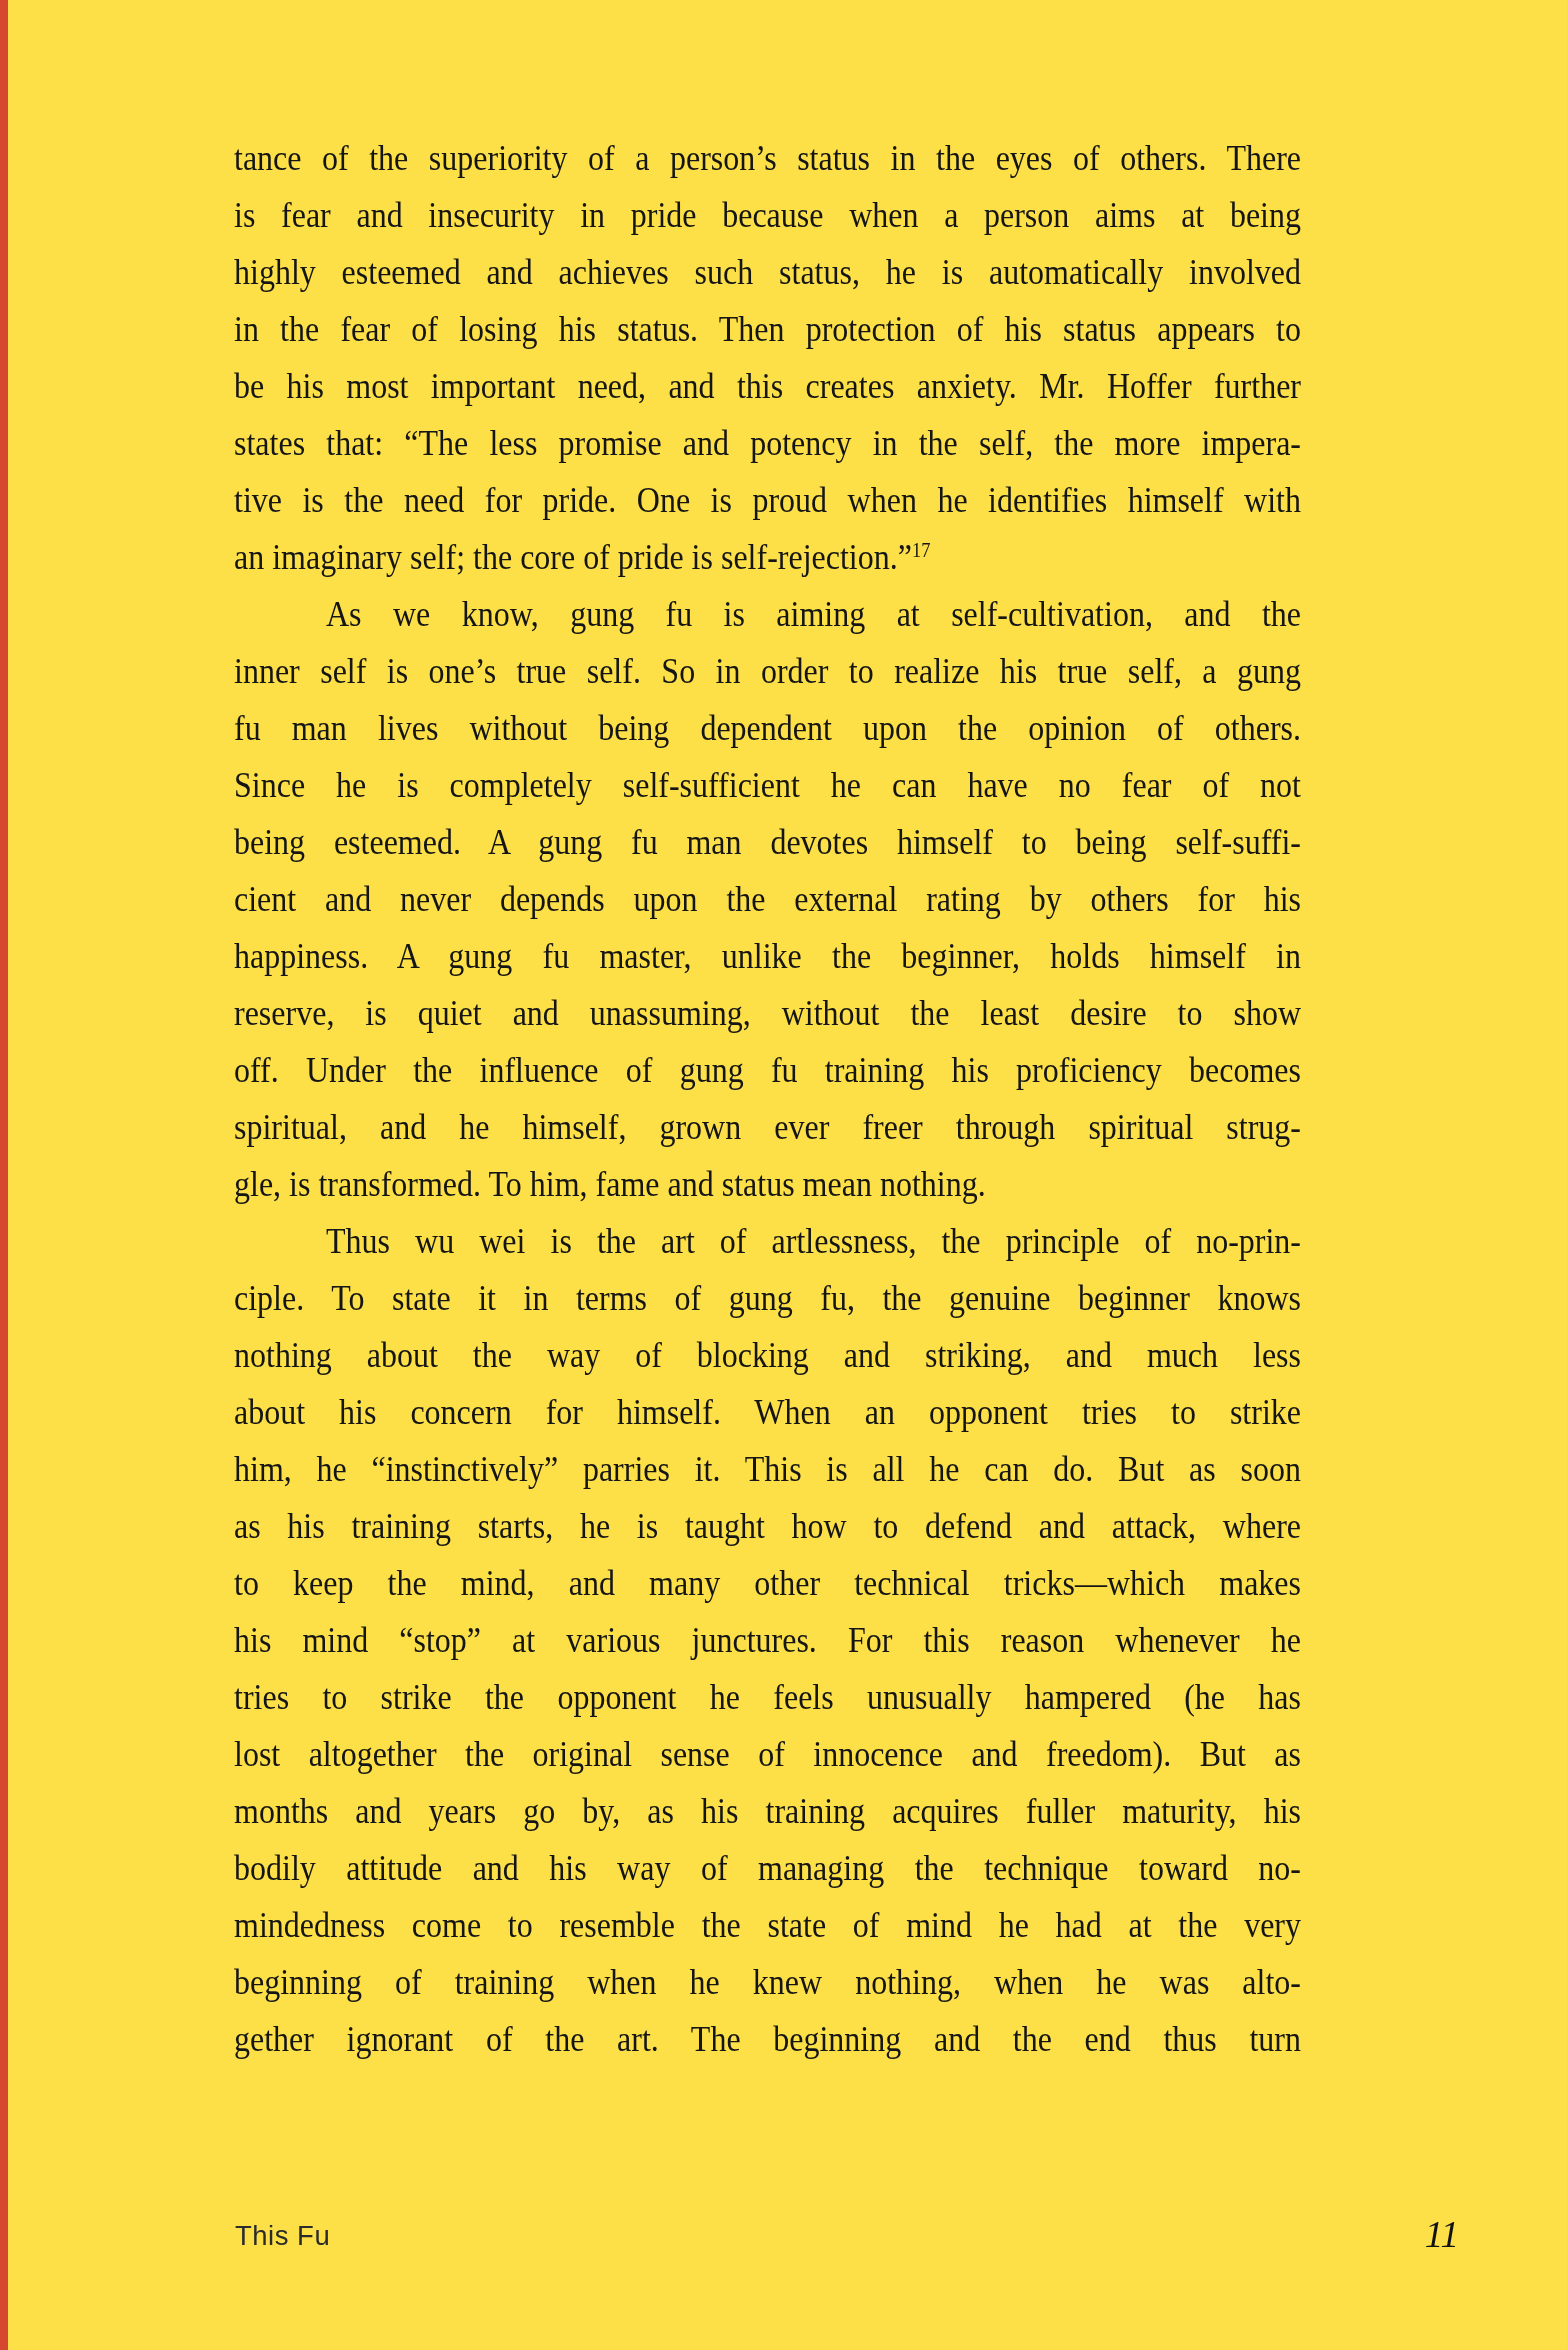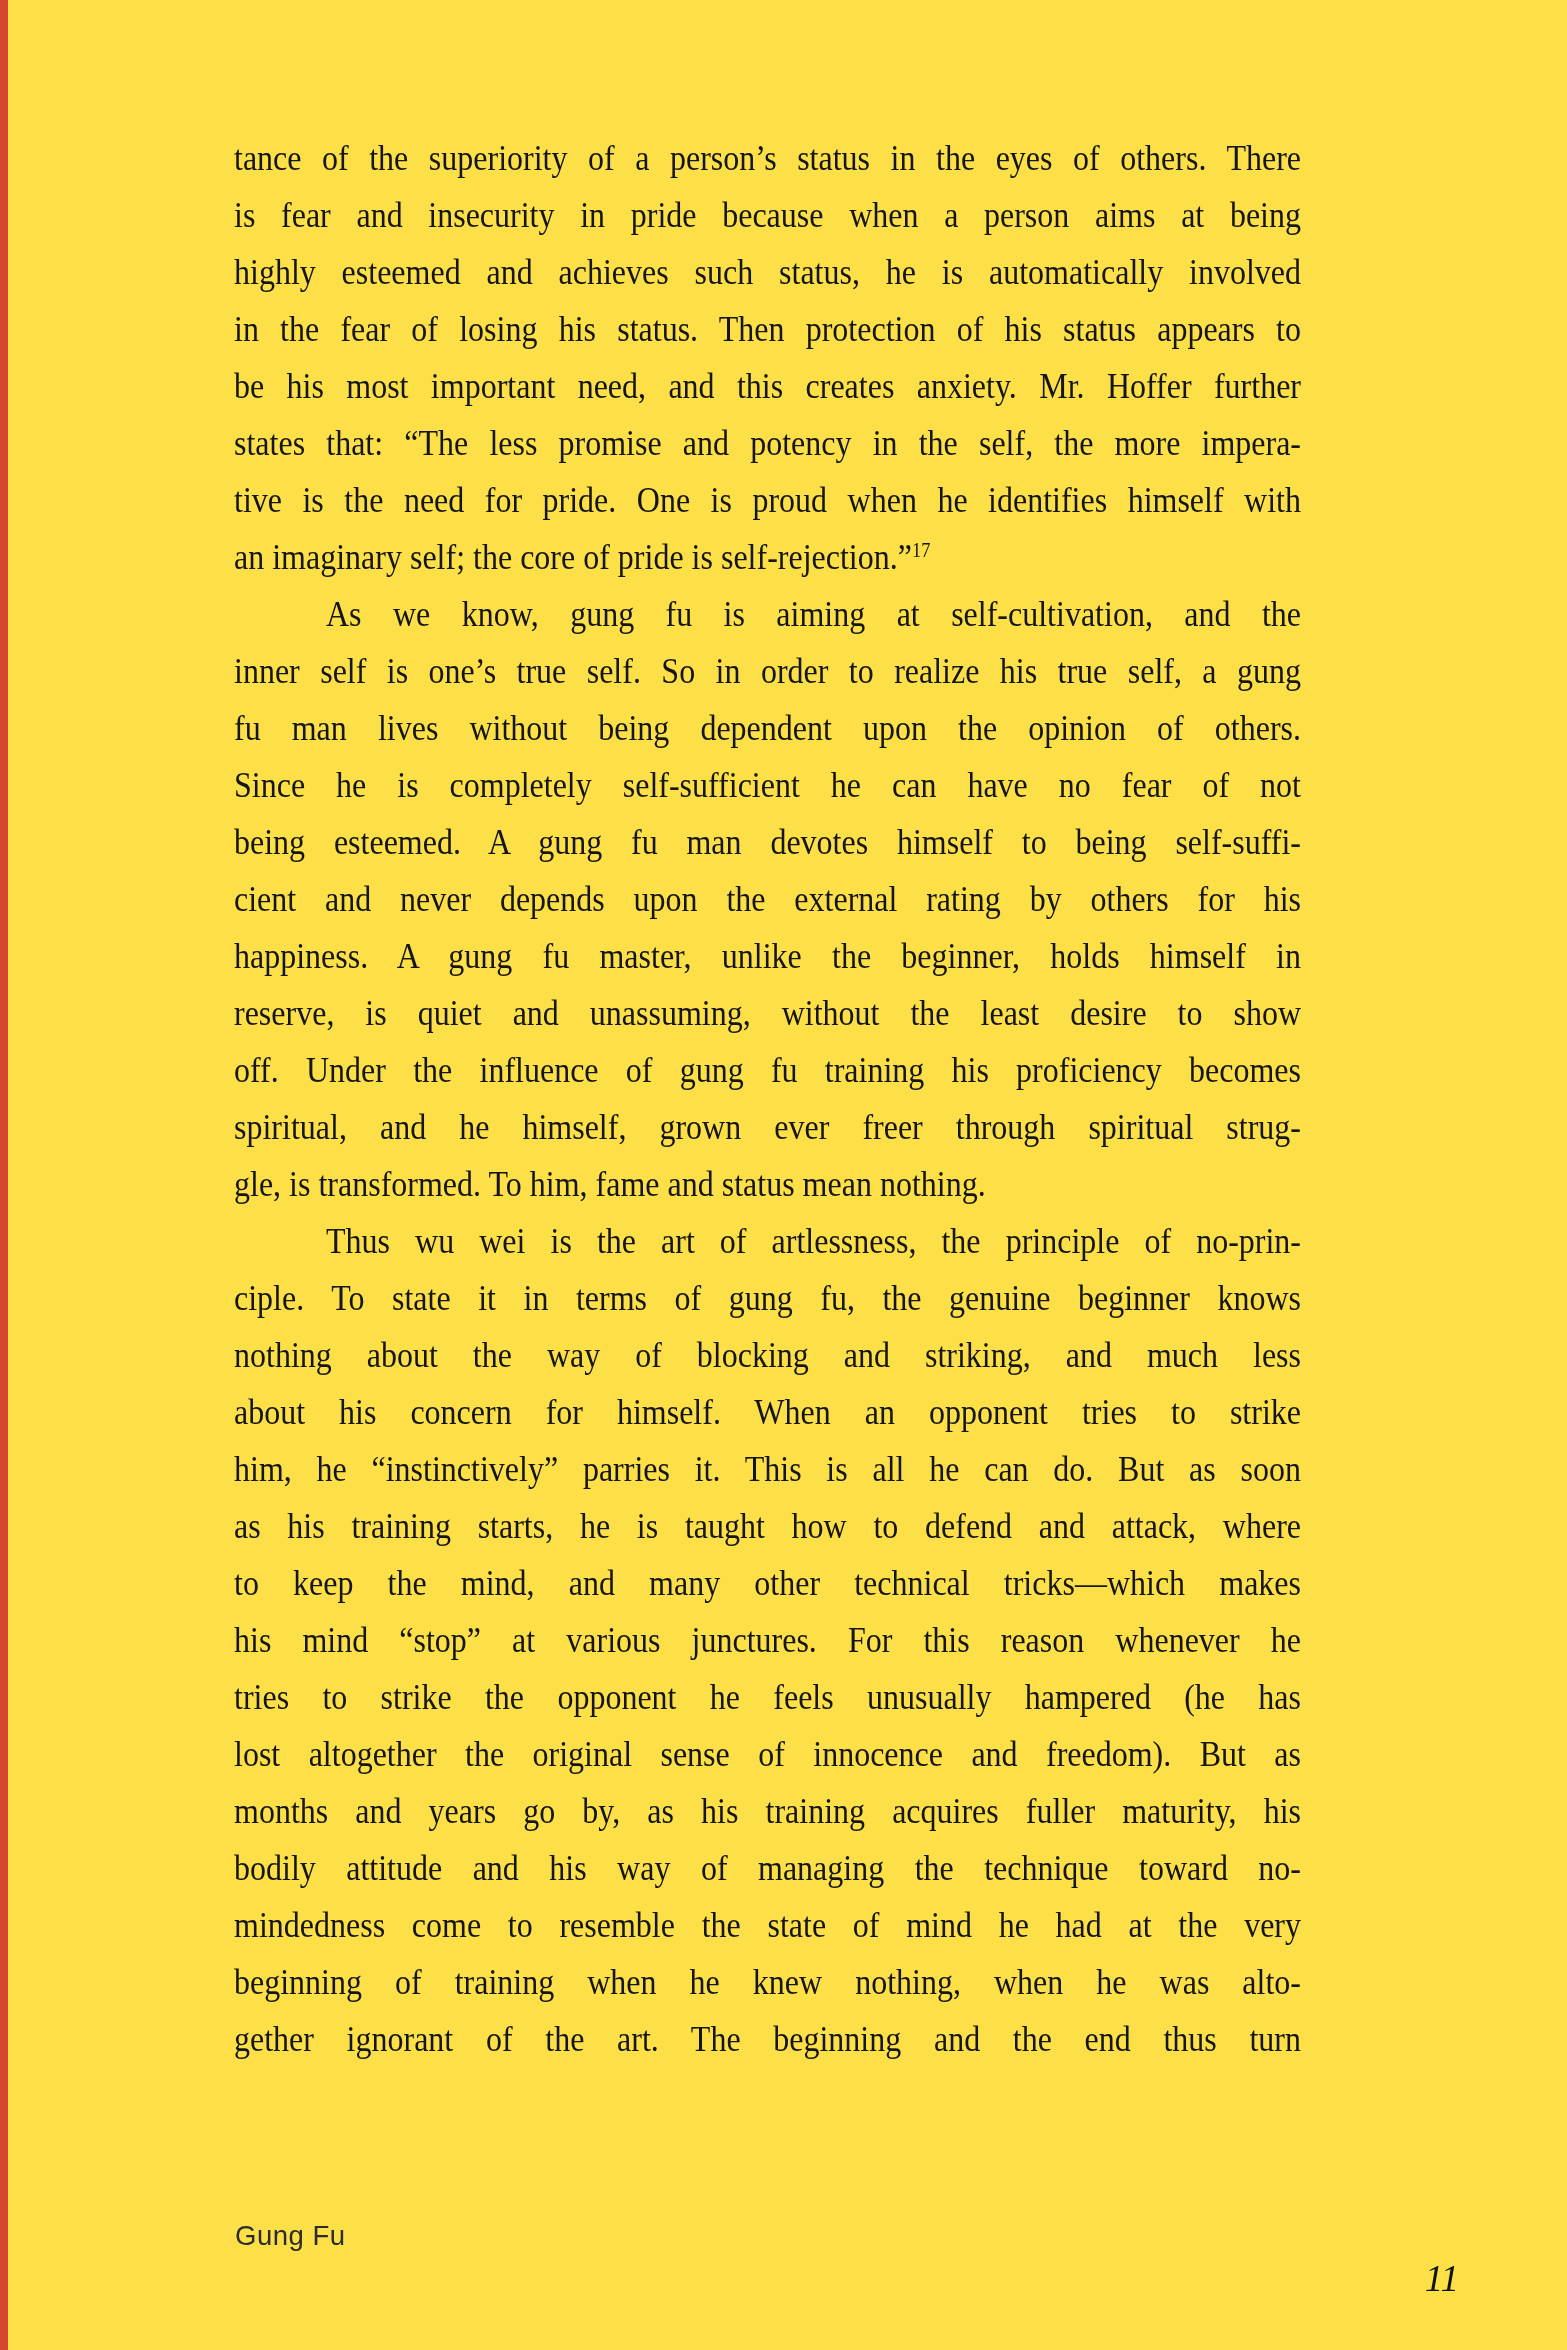--- a/index.html
+++ b/index.html
@@ -120,7 +120,7 @@
     </main>
 
   <footer>
-    <span class="footer-title">Gung Fu</span>
+    <span class="footer-title">This Fu</span>
     <span class="page-num">11</span>
   </footer>
 </div>

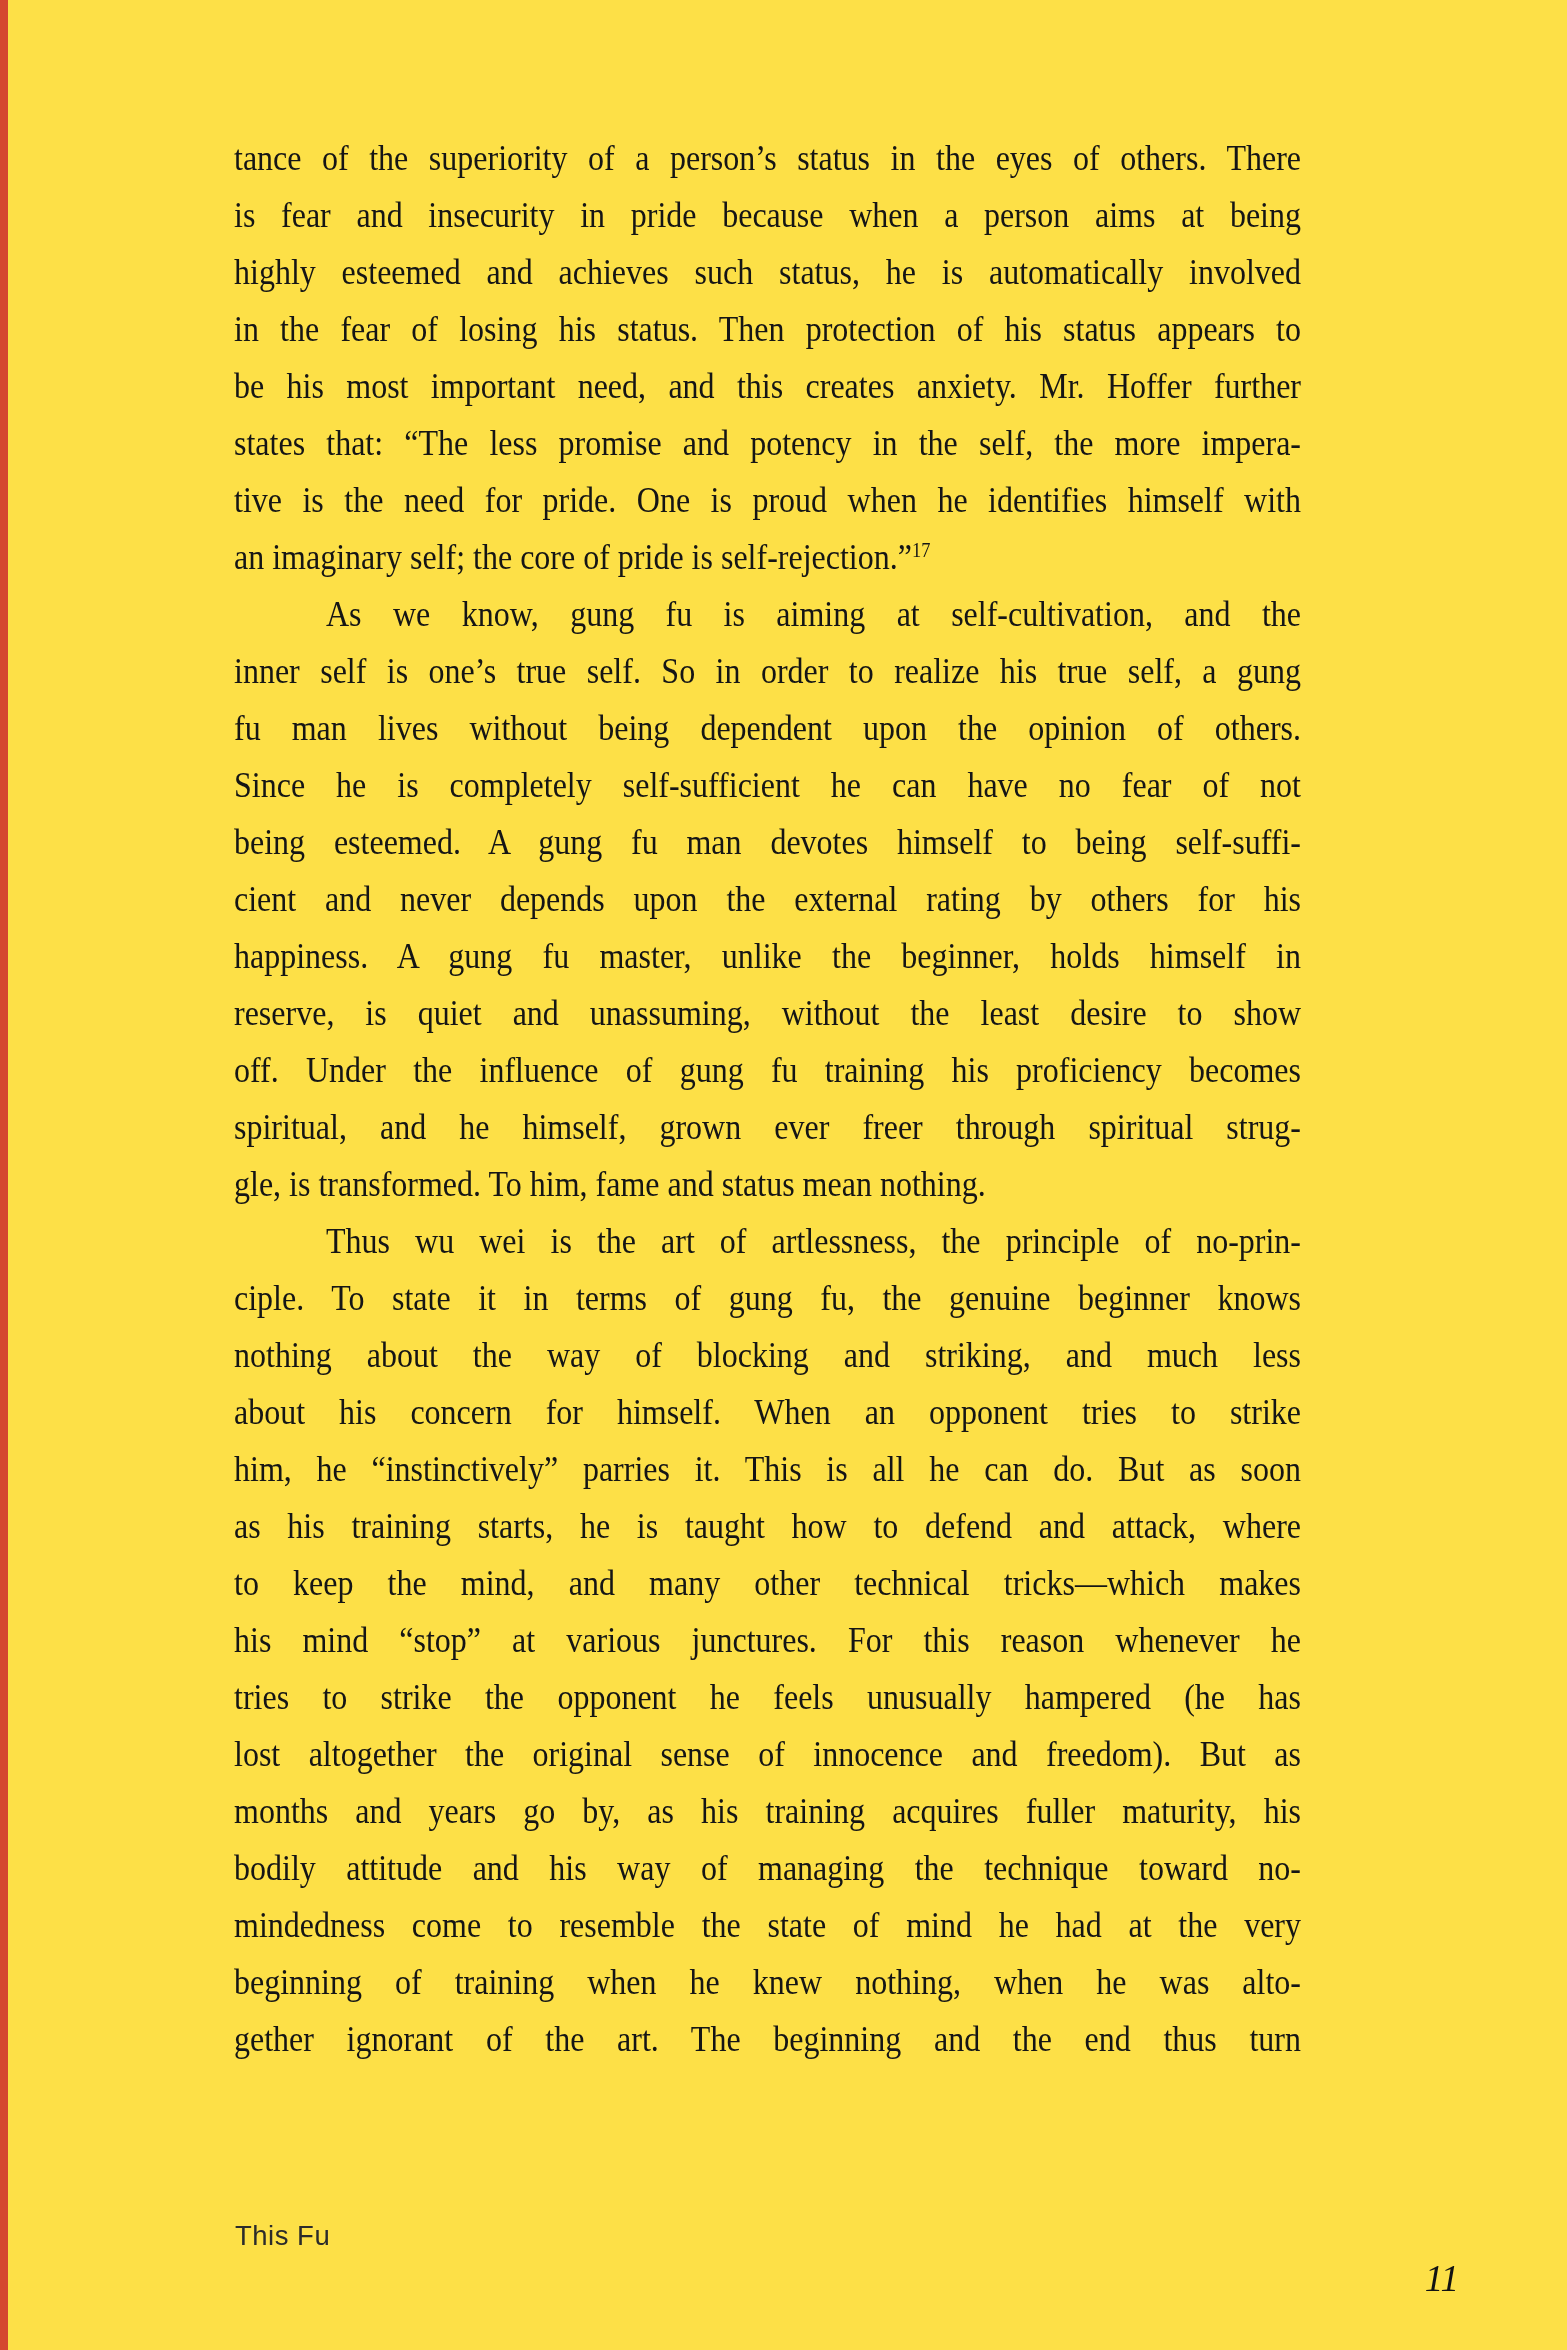--- a/index.html
+++ b/index.html
@@ -73,7 +73,6 @@
     font-size: 37px;
     line-height: 1;
     color: #121212;
-    margin-top: 44px;
   }
 </style>
 </head>

